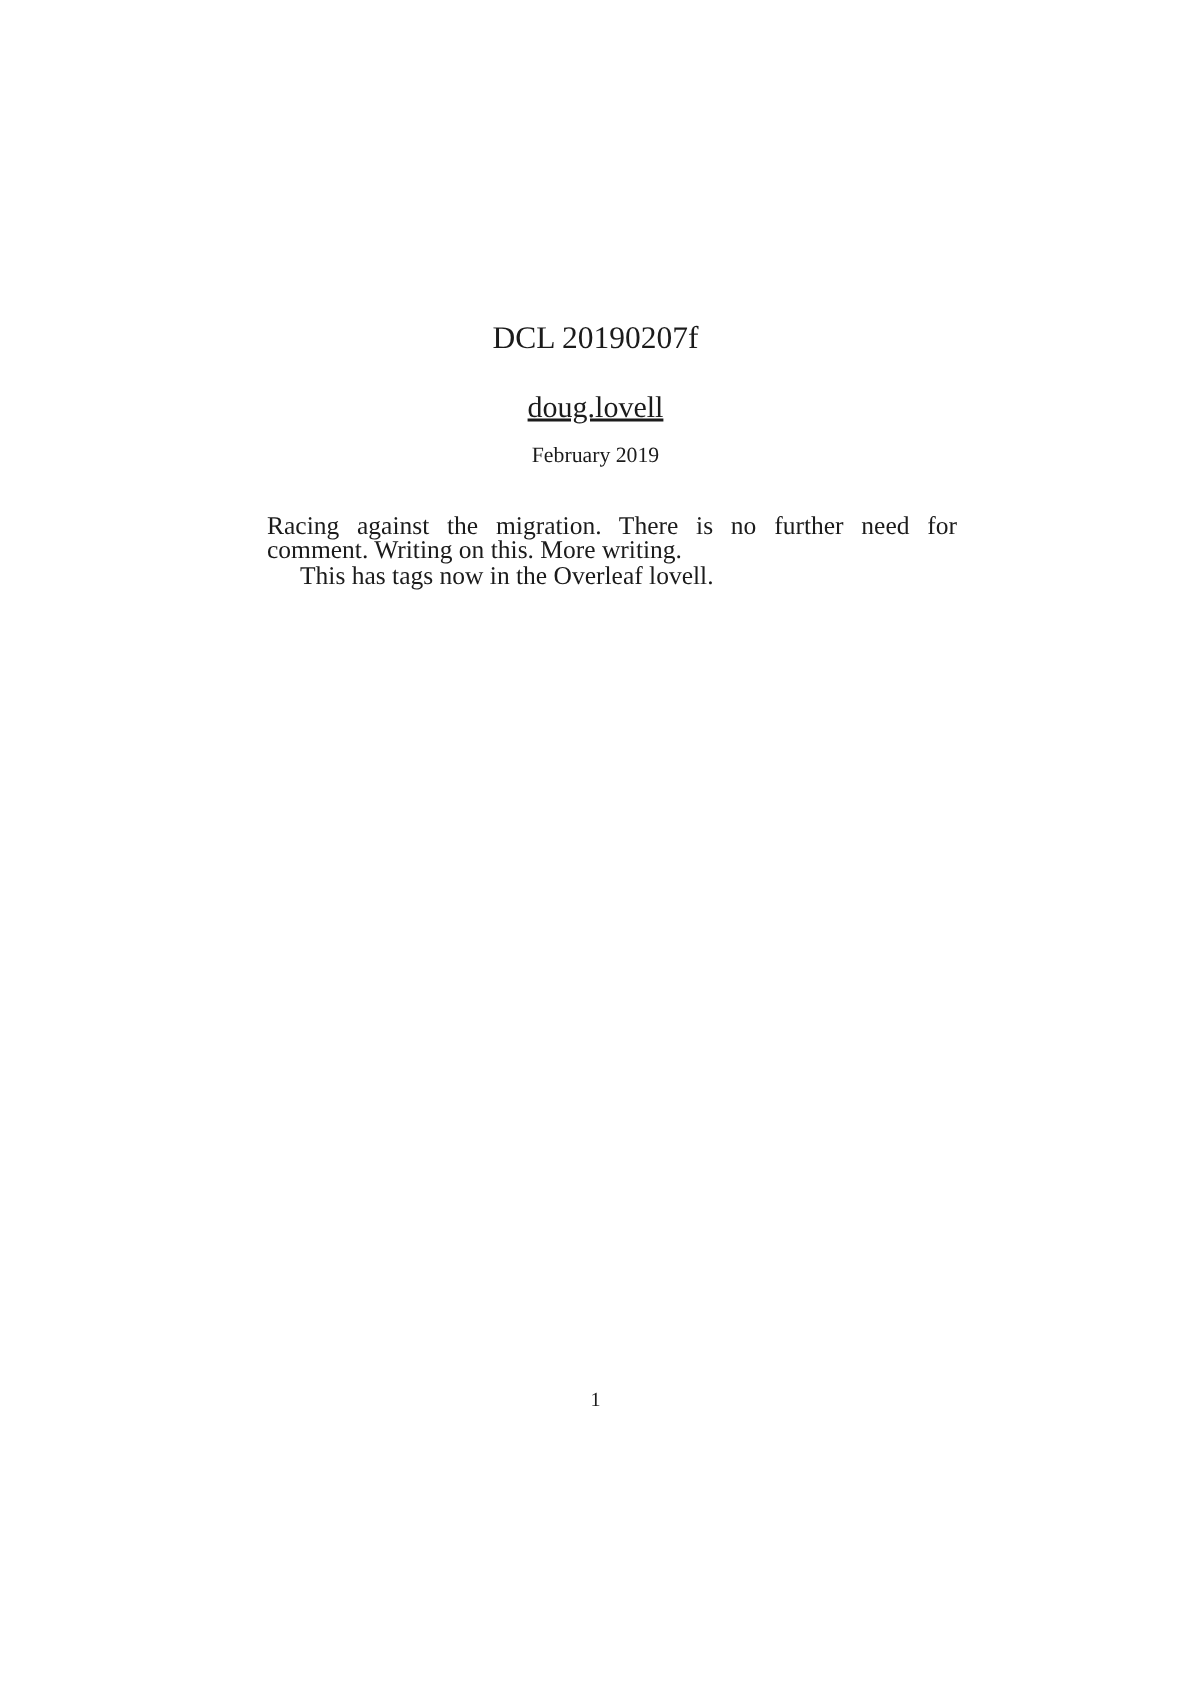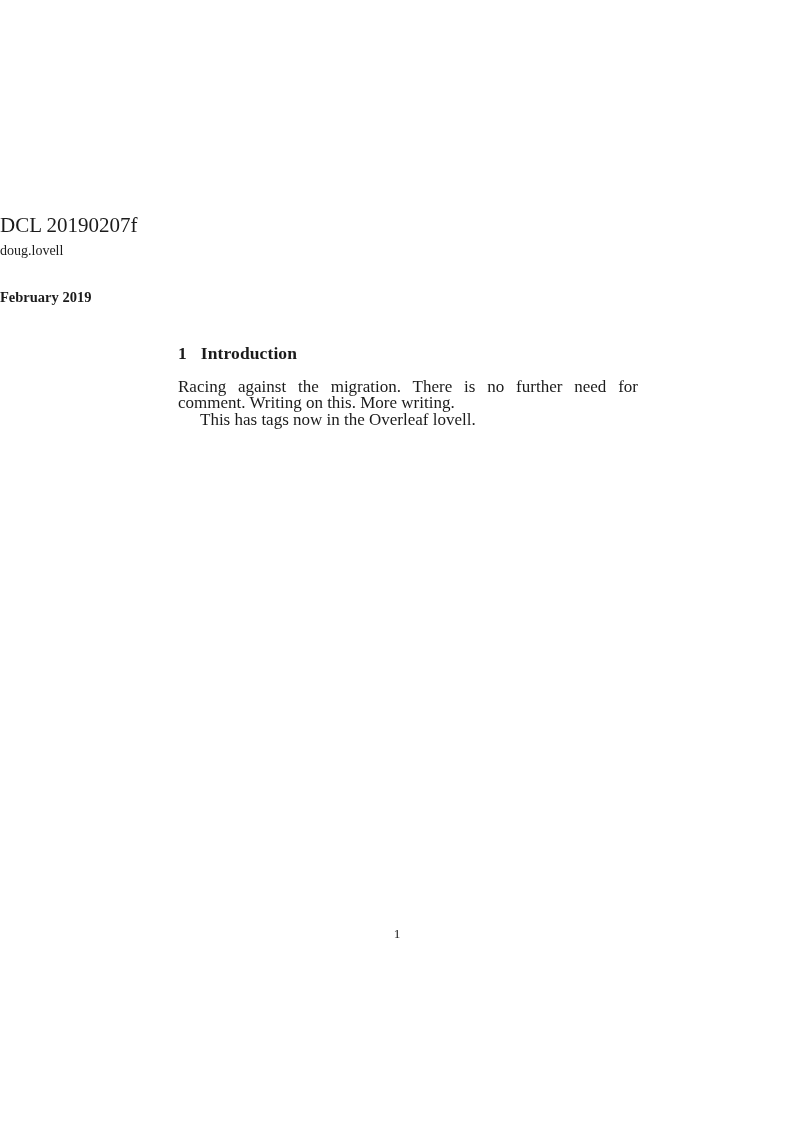--- a/index.html
+++ b/index.html
@@ -22,7 +22,7 @@
     top: 213px;
     left: 0;
     width: 794px;
-    text-align: left;
+    text-align: center;
   }
   .doc-title {
     margin: 0;

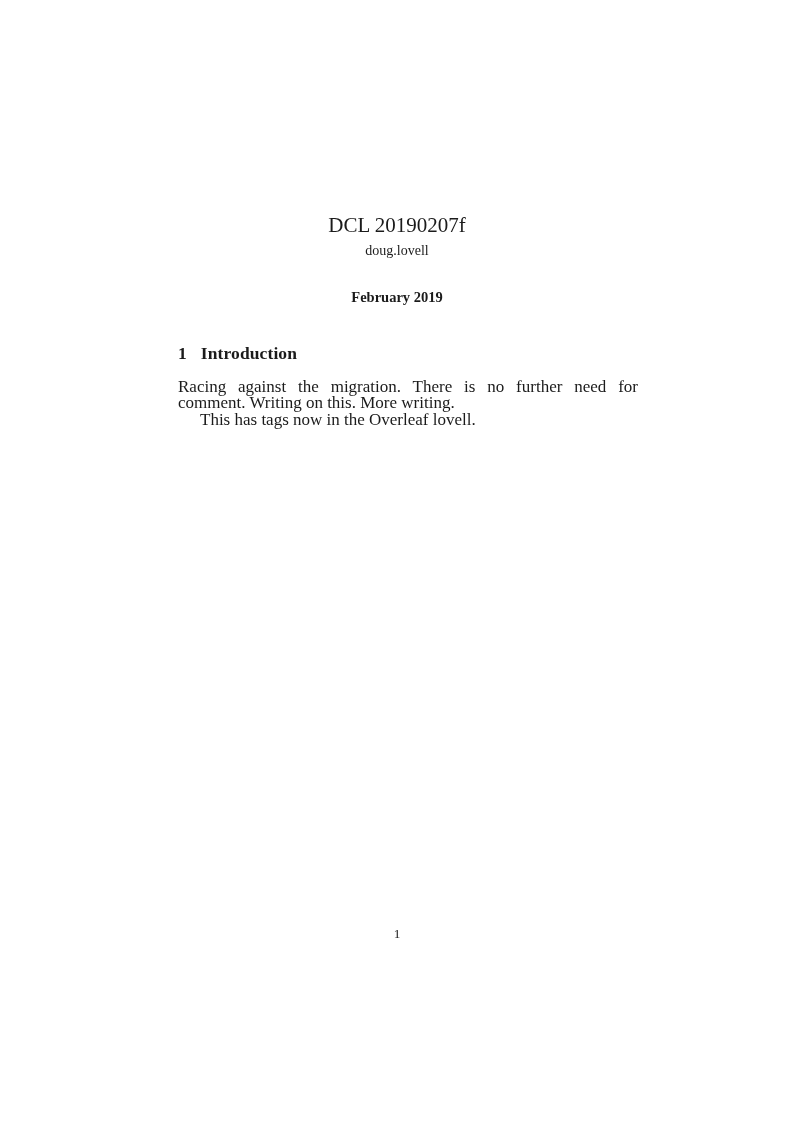--- a/index.html
+++ b/index.html
@@ -31,9 +31,10 @@
     line-height: 1.2;
   }
   .doc-author {
-    margin-top: 5px;
-    font-size: 14px;
+    margin-top: 22px;
+    font-size: 20px;
     line-height: 1.2;
+    text-decoration: underline;
   }
   .doc-date {
     margin-top: 29px;

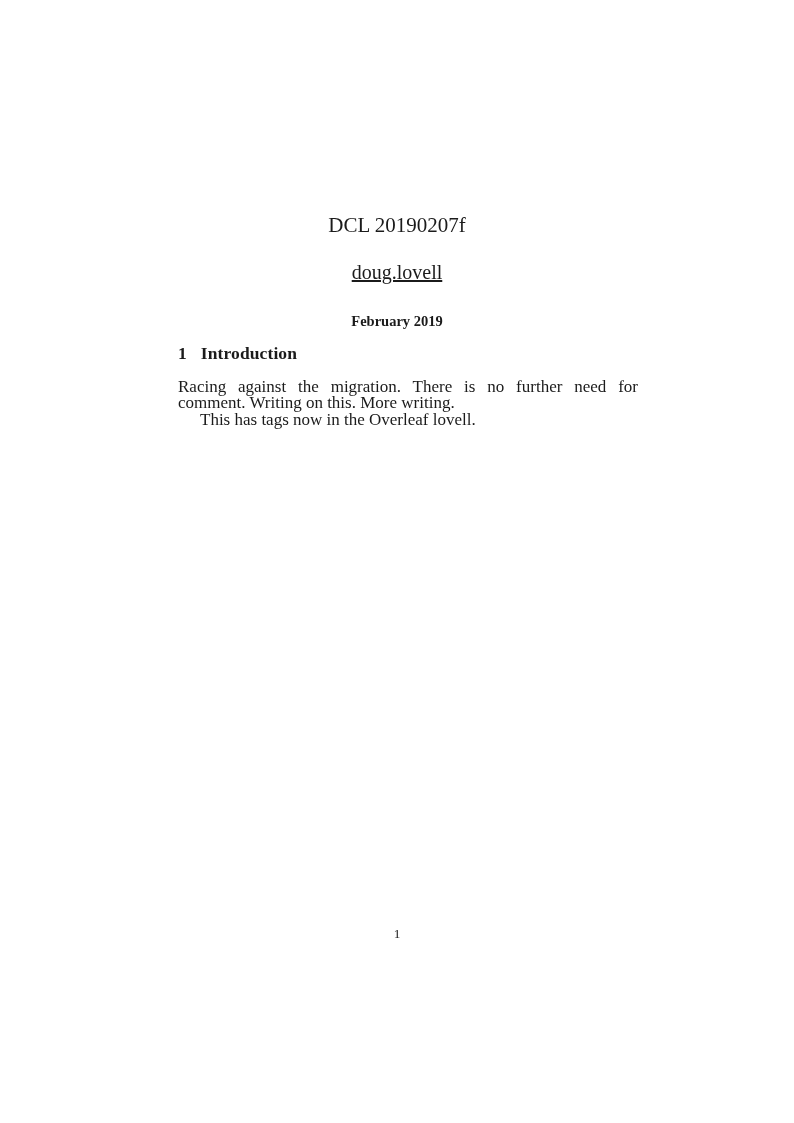--- a/index.html
+++ b/index.html
@@ -37,10 +37,9 @@
     text-decoration: underline;
   }
   .doc-date {
-    margin-top: 29px;
+    margin-top: 12px;
     font-size: 14.5px;
     line-height: 1.2;
-    font-weight: bold;
   }
   
   .content {

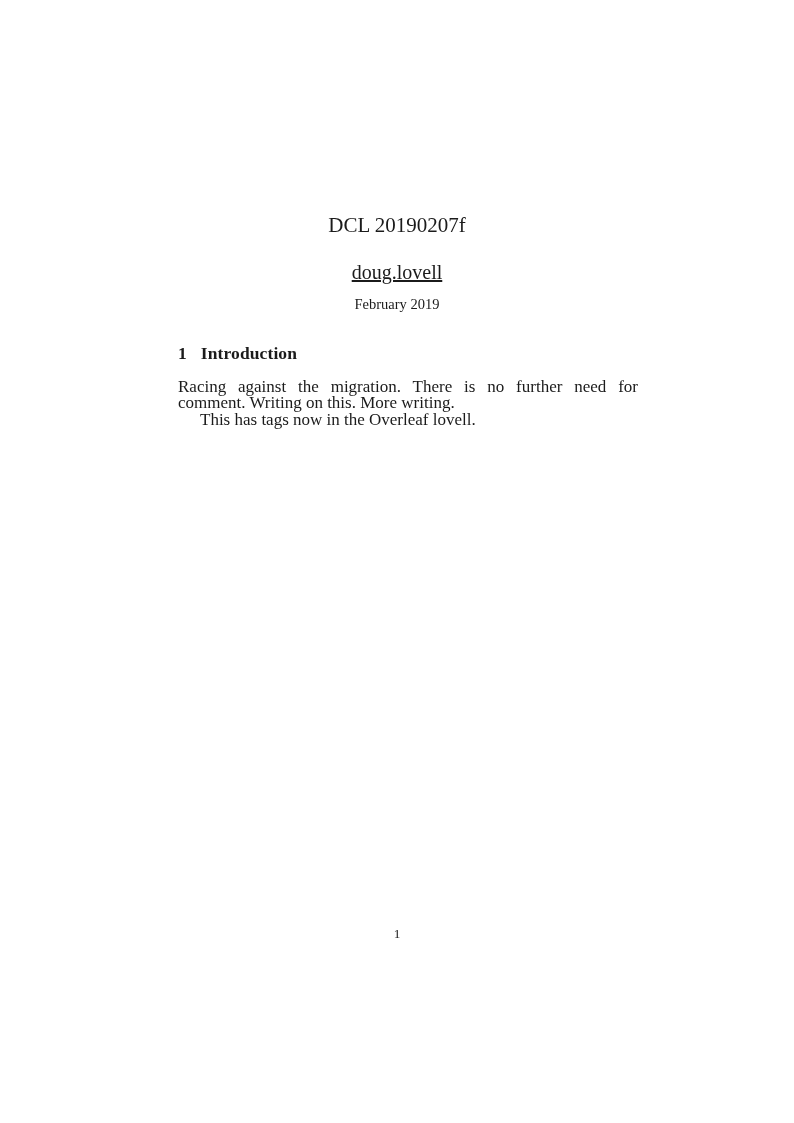--- a/index.html
+++ b/index.html
@@ -92,9 +92,6 @@
   </header>
 
   <section class="content">
-    <h2 class="section-heading">
-      <span class="section-number">1</span><span class="section-title">Introduction</span>
-    </h2>
     <p class="para first">Racing against the migration. There is no further need for comment. Writing on this. More writing.</p>
     <p class="para indented">This has tags now in the Overleaf lovell.</p>
   </section>

